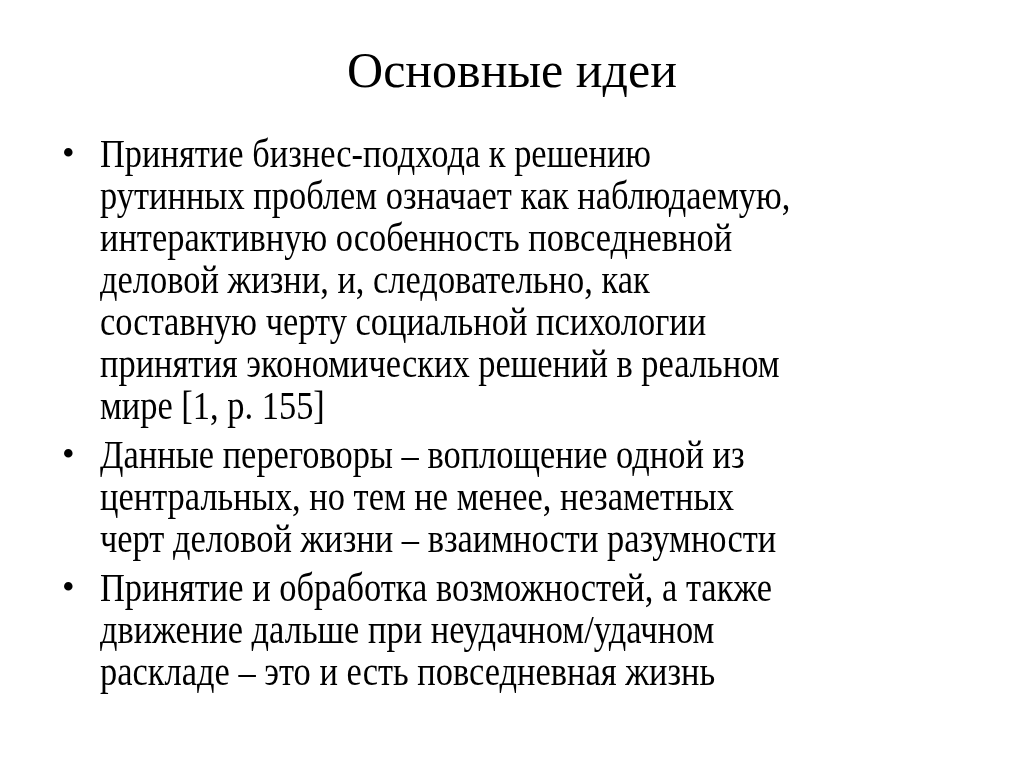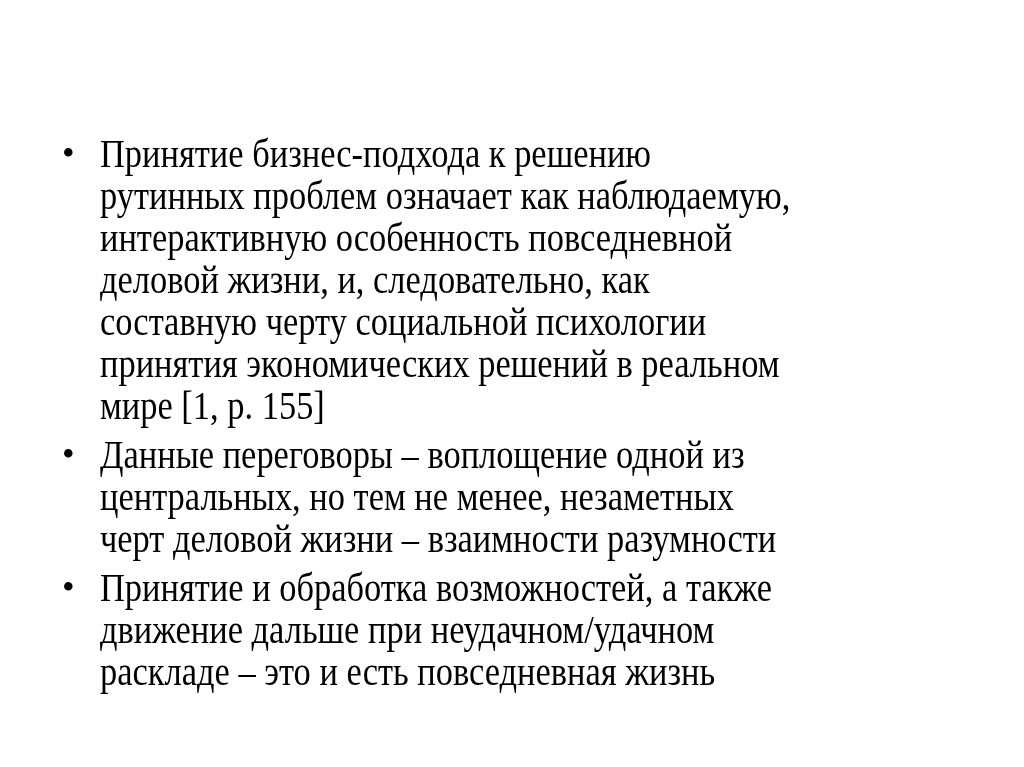--- a/index.html
+++ b/index.html
@@ -24,6 +24,7 @@
 <body>
 
 <div class="slide">
+  <h1 class="title">Основные идеи</h1>
 
   <ul class="bullets">
     <li class="bullet-item">

